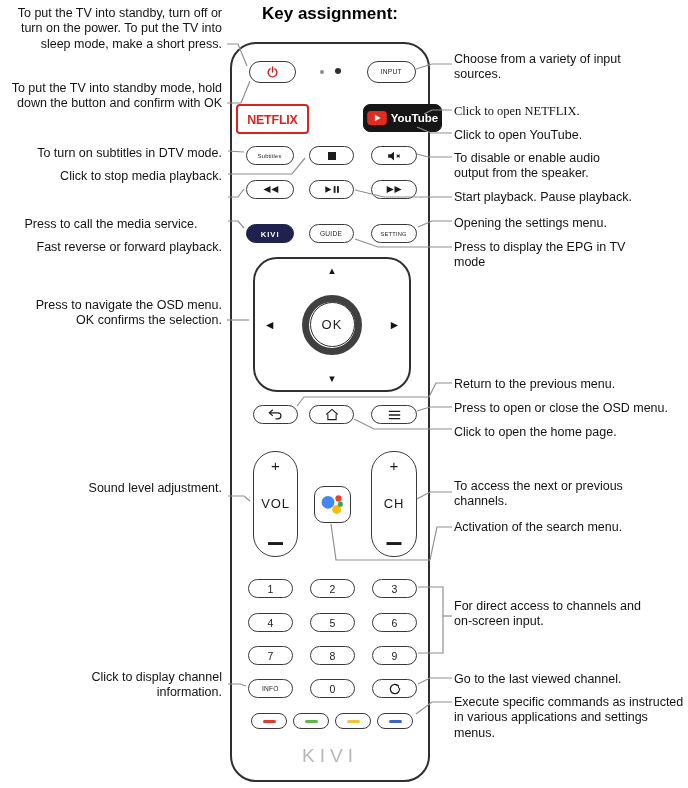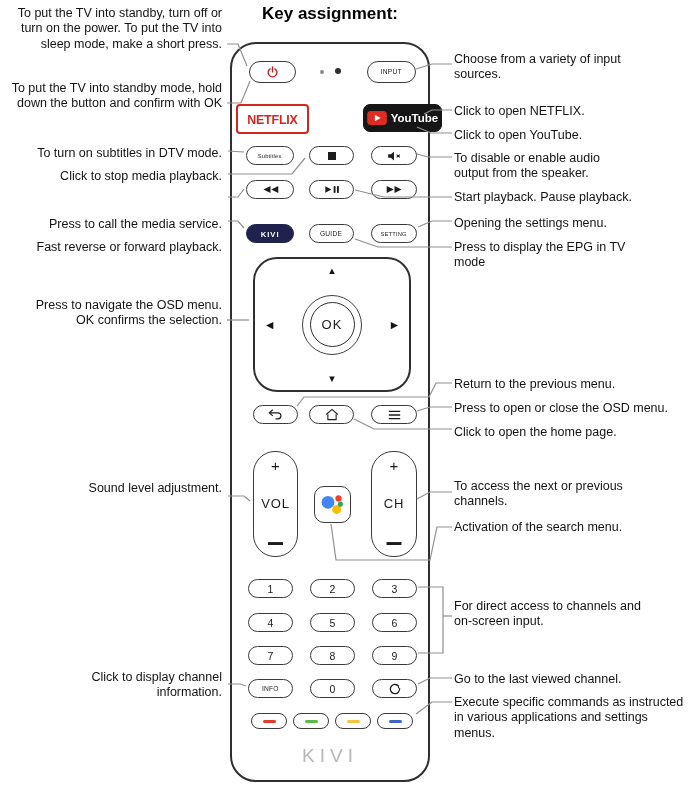--- a/index.html
+++ b/index.html
@@ -84,7 +84,7 @@
   <div class="lbl left" style="left:26px; top:670px; width:196px;">Click to display channel information.</div>
 
   <div class="lbl" style="left:454px; top:52px;  width:170px;">Choose from a variety of input sources.</div>
-  <div class="lbl" style="left:454px; top:104px; width:225px;">Click to open NETFLIX.</div>
+  <div class="lbl" style="left:454px; top:104px; width:225px;font-family:Liberation Serif, serif;">Click to open NETFLIX.</div>
   <div class="lbl" style="left:454px; top:128px; width:225px;">Click to open YouTube.</div>
   <div class="lbl" style="left:454px; top:151px; width:178px;">To disable or enable audio output from the speaker.</div>
   <div class="lbl" style="left:454px; top:190px; width:225px;">Start playback. Pause playback.</div>

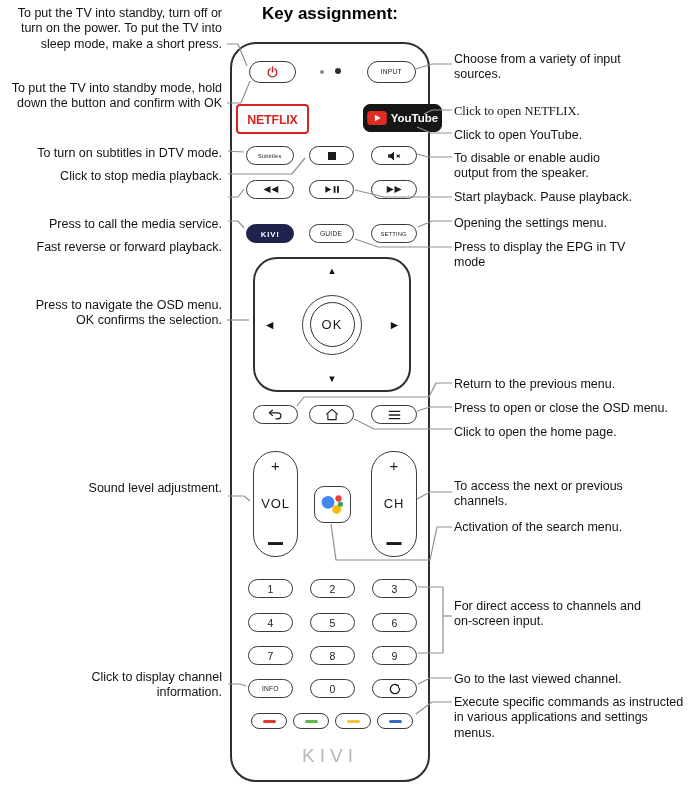--- a/index.html
+++ b/index.html
@@ -78,7 +78,7 @@
   <div class="lbl left" style="left:0;    top:146px; width:222px;">To turn on subtitles in DTV mode.</div>
   <div class="lbl left" style="left:0;    top:169px; width:222px;">Click to stop media playback.</div>
   <div class="lbl left" style="left:0;    top:193px; width:222px;margin-top:47px;">Fast reverse or forward playback.</div>
-  <div class="lbl left" style="left:0;    top:217px; width:222px;">Press to call the media service.</div>
+  <div class="lbl left" style="left:0;    top:217px; width:222px;text-align:center;">Press to call the media service.</div>
   <div class="lbl left" style="left:26px; top:298px; width:196px;">Press to navigate the OSD menu. OK confirms the selection.</div>
   <div class="lbl left" style="left:56px; top:481px; width:166px;">Sound level adjustment.</div>
   <div class="lbl left" style="left:26px; top:670px; width:196px;">Click to display channel information.</div>

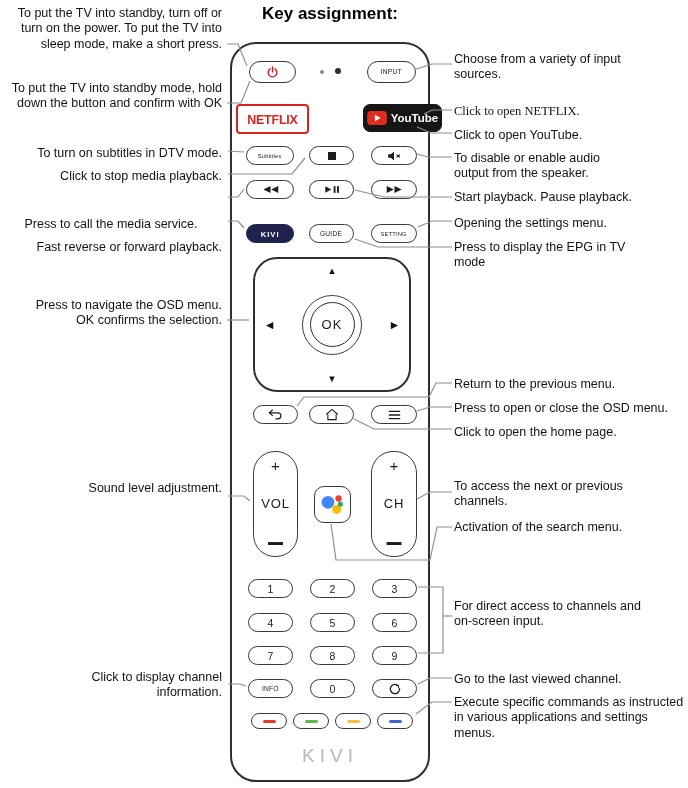--- a/index.html
+++ b/index.html
@@ -37,7 +37,7 @@
           border:2px solid #303030; border-radius:24px; background:#fff; }
   .arr { position:absolute; font-size:9.5px; color:#141414; line-height:1; }
   .ok-outer { position:absolute; left:50%; top:50%; transform:translate(-50%,-50%);
-              width:60px; height:60px; border:1px solid #404040; border-radius:50%;
+              width:60px; height:60px; border:7px solid #404040; border-radius:50%;
               display:flex; align-items:center; justify-content:center; background:#fff; }
   .ok-inner { width:45px; height:45px; border:1.5px solid #2f2f2f; border-radius:50%;
               display:flex; align-items:center; justify-content:center;

